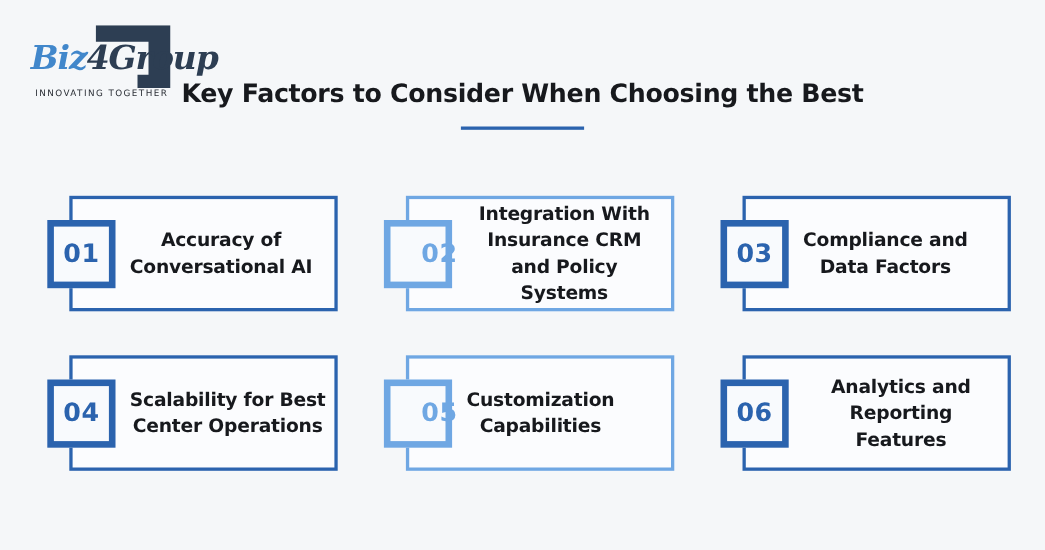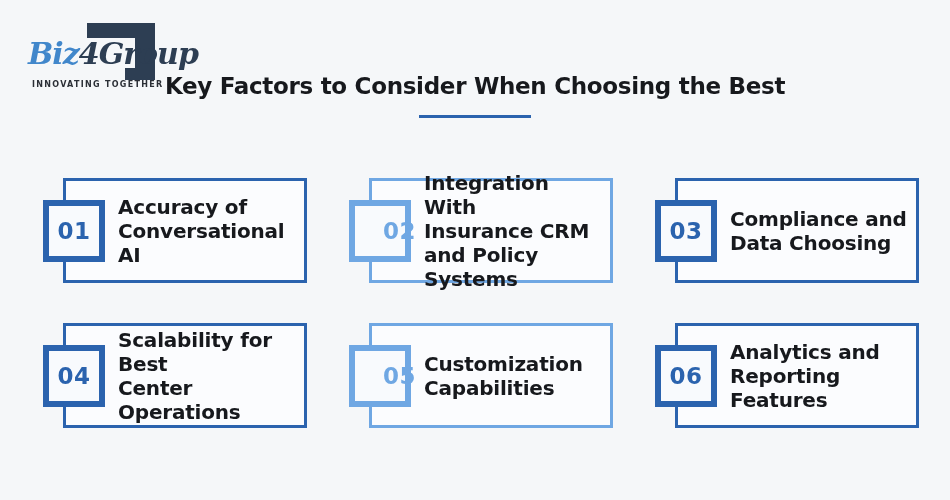--- a/index.html
+++ b/index.html
@@ -25,7 +25,7 @@
   .logo-group { color: var(--logo-navy, #2d3e53); }
   .logo-tagline {
     position:absolute; left:12px; top:70px; z-index:2;
-    font-size:8px; font-weight:700; letter-spacing:1.3px;
+    font-size:8px; font-weight:400; letter-spacing:1.3px;
     color:#2b2f36; white-space:nowrap;
   }
 

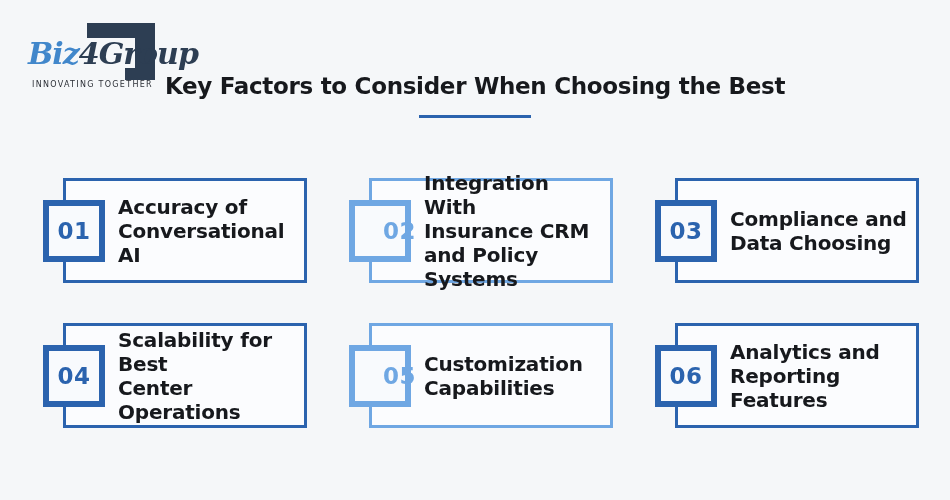--- a/index.html
+++ b/index.html
@@ -72,9 +72,9 @@
   }
   .card--light .badge-number { color: var(--light-blue, #6fa7e3); }
   .card-label {
-    font-size:20px; font-weight:600; line-height:24px;
+    font-size:17px; font-weight:600; line-height:24px;
     color: var(--text-dark, #17191d);
-    white-space:pre-line; letter-spacing:-0.2px;
+    white-space:pre-line; letter-spacing:-0.2px;text-align:center;
   }
 </style>
 </head>

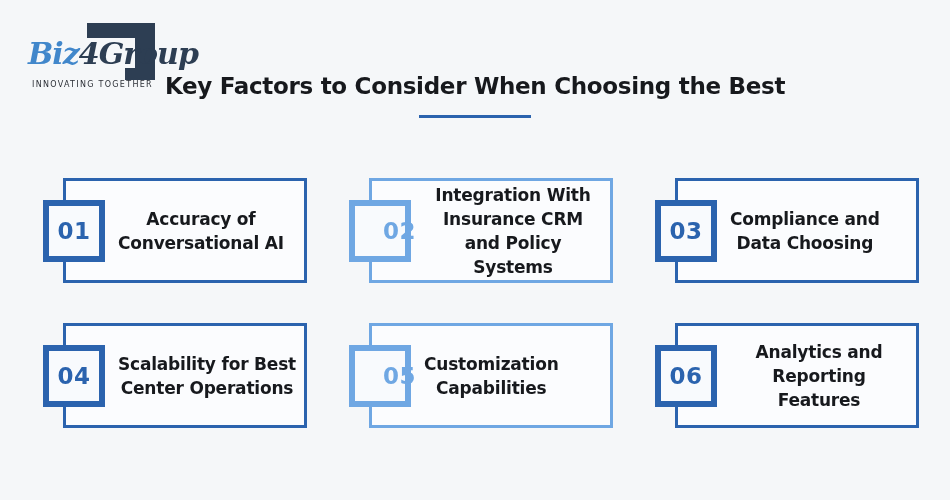--- a/index.html
+++ b/index.html
@@ -119,7 +119,7 @@
         <span class="badge-number">03</span>
       </div>
       <div class="card-label">Compliance and
-Data Choosing</div>
+Data Factors</div>
     </div>
 
     <div class="card card--dark">

